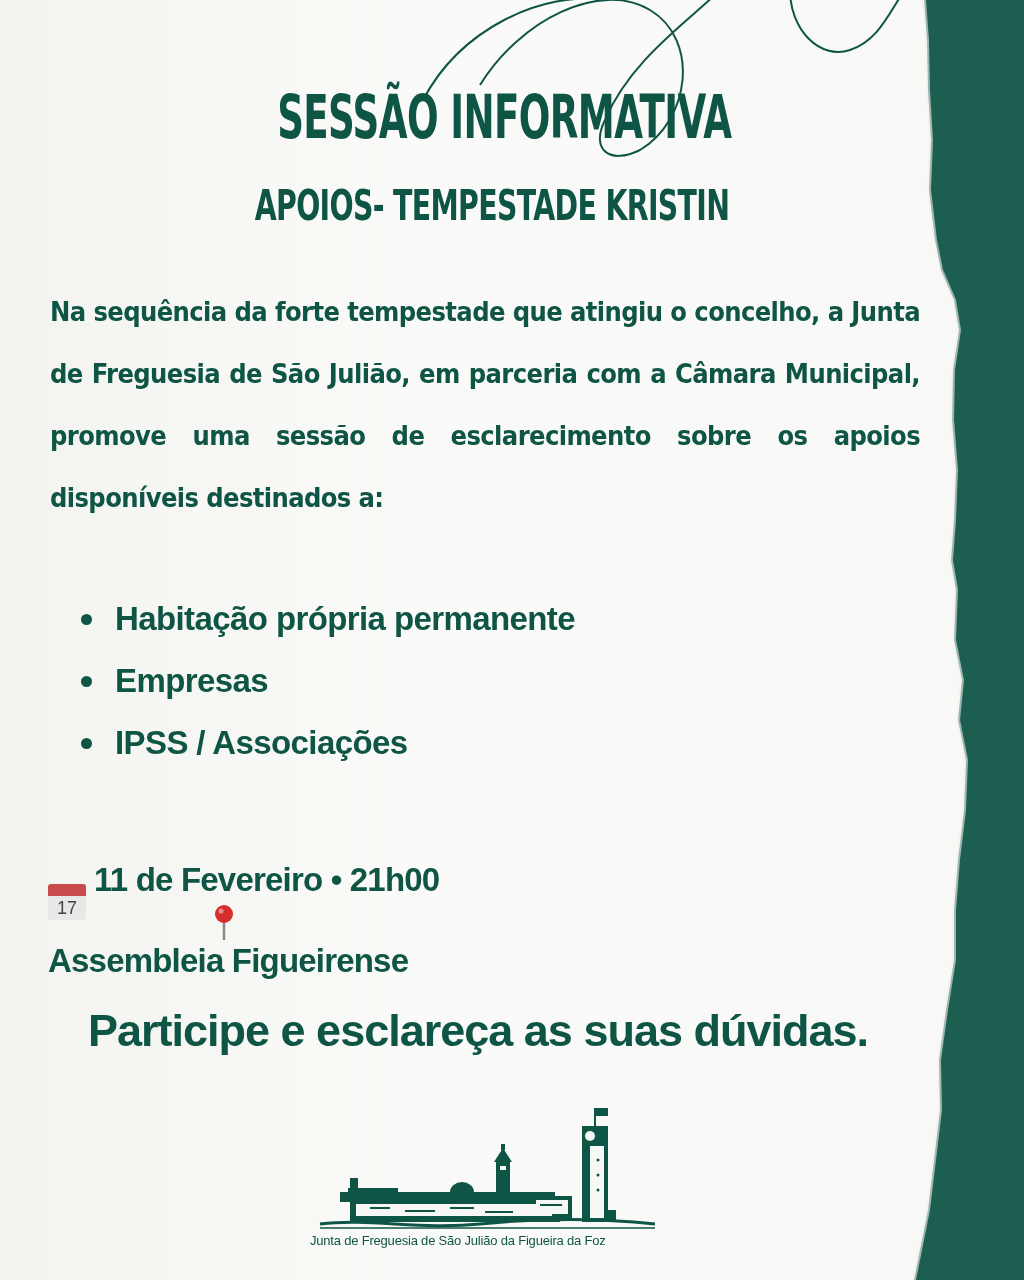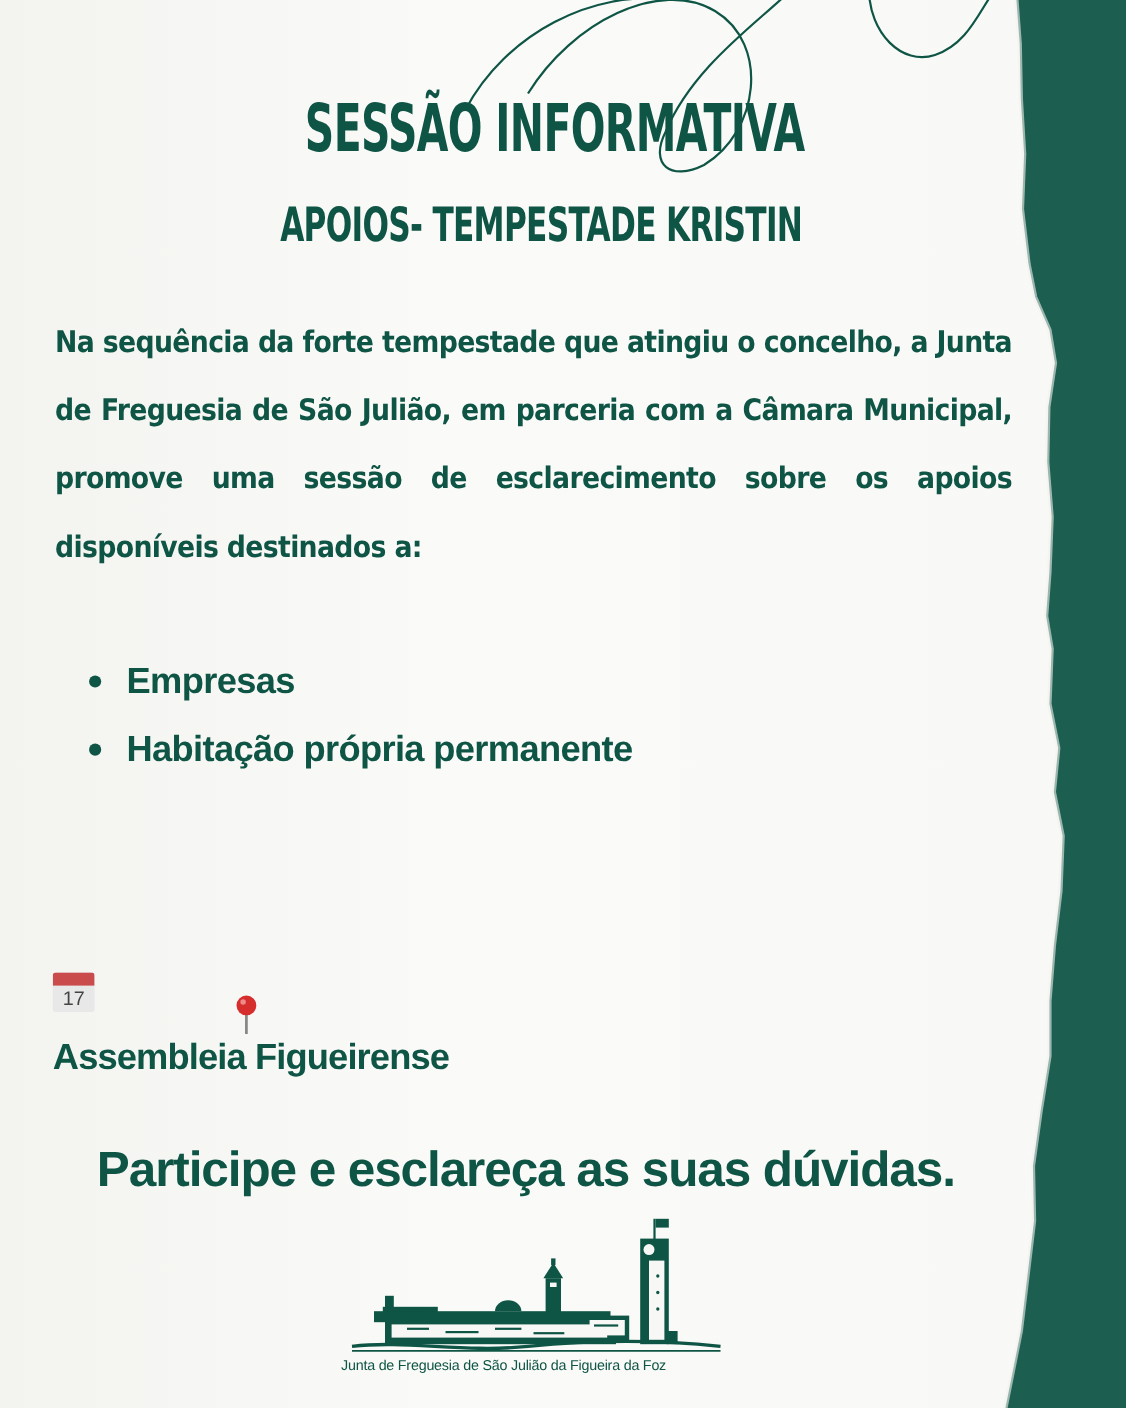--- a/index.html
+++ b/index.html
@@ -96,11 +96,11 @@
 <ul class="bullets">
   <li>
       <span class="bullet-dot"></span>
-      <span>Empresas</span>
+      <span>Habitação própria permanente</span>
     </li>
   <li>
       <span class="bullet-dot"></span>
-      <span>Habitação própria permanente</span>
+      <span>Empresas</span>
     </li>
 </ul>
 

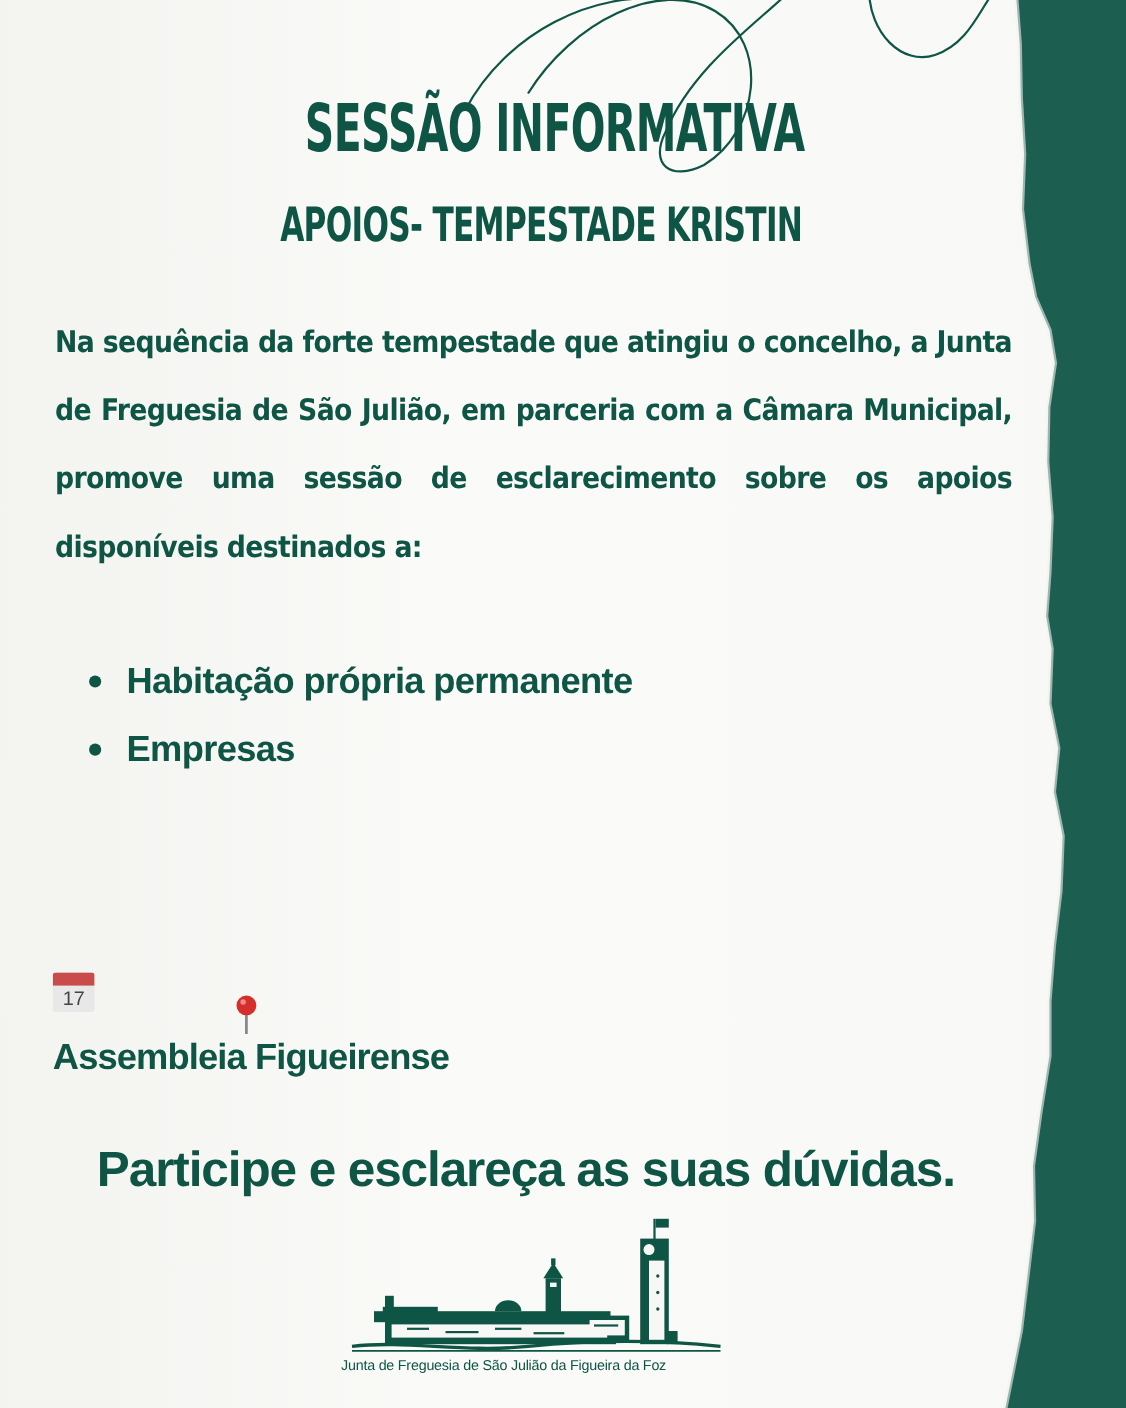--- a/index.html
+++ b/index.html
@@ -102,6 +102,10 @@
       <span class="bullet-dot"></span>
       <span>Empresas</span>
     </li>
+  <li>
+      <span class="bullet-dot"></span>
+      <span>IPSS / Associações</span>
+    </li>
 </ul>
 
 <div class="info-row row-date">

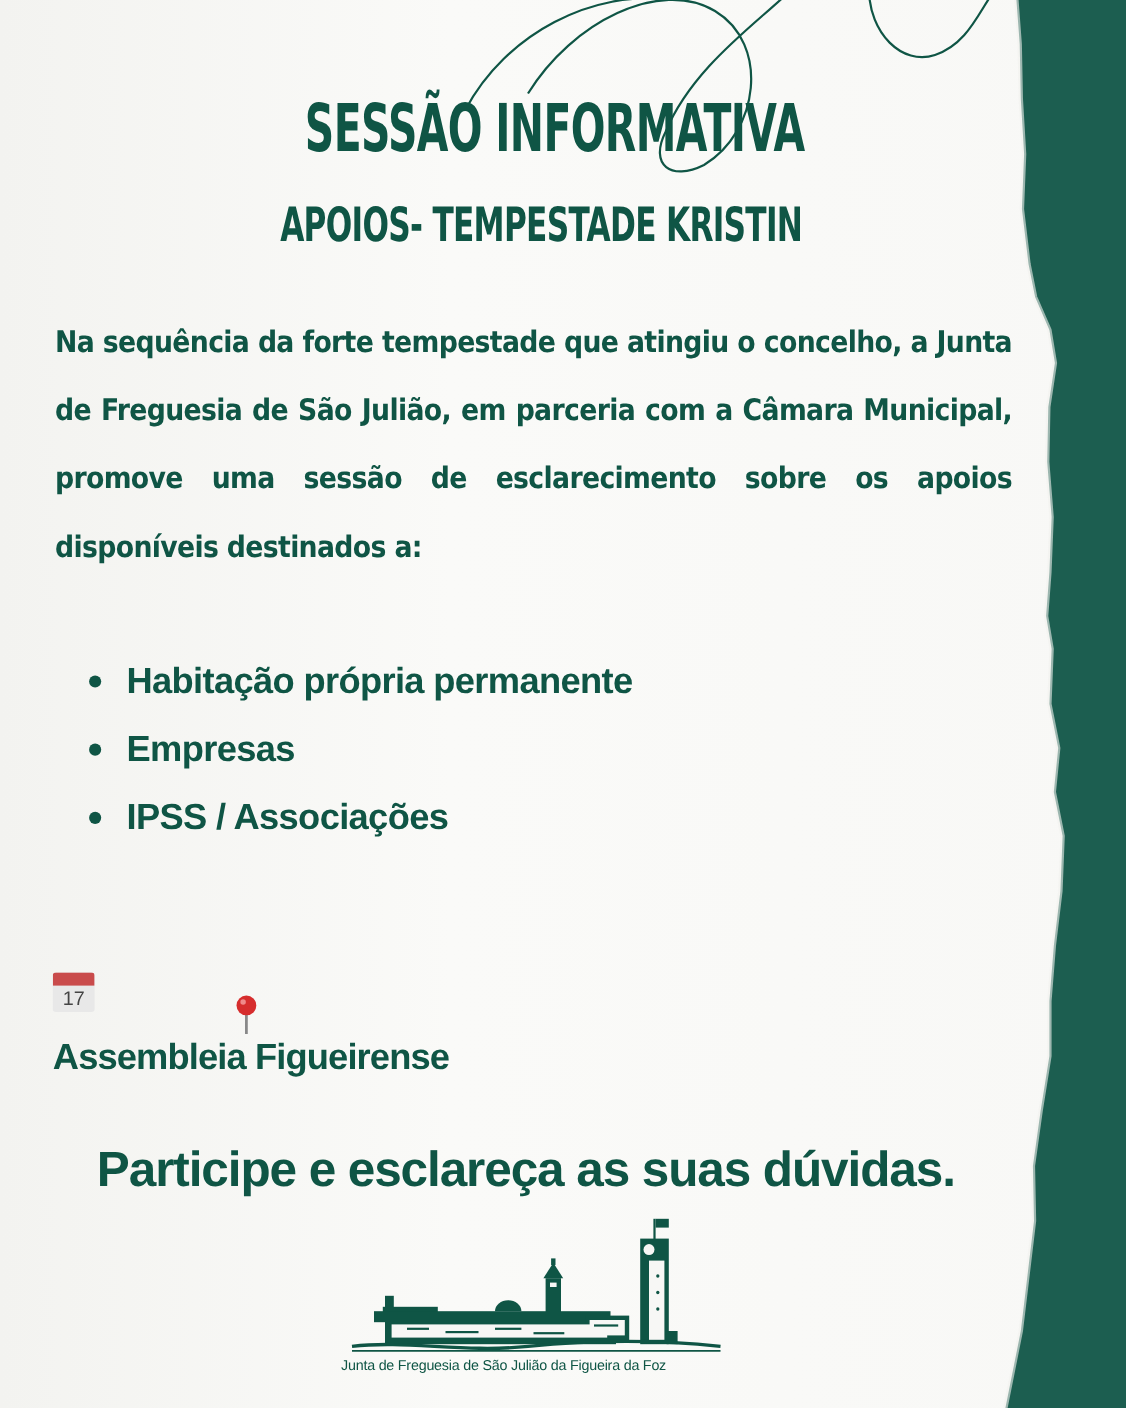--- a/index.html
+++ b/index.html
@@ -113,6 +113,7 @@
     <div class="top"></div>
     <div class="num">17</div>
   </div>
+  <span>11 de Fevereiro • 21h00</span>
 </div>
 
 <div class="info-row row-place">

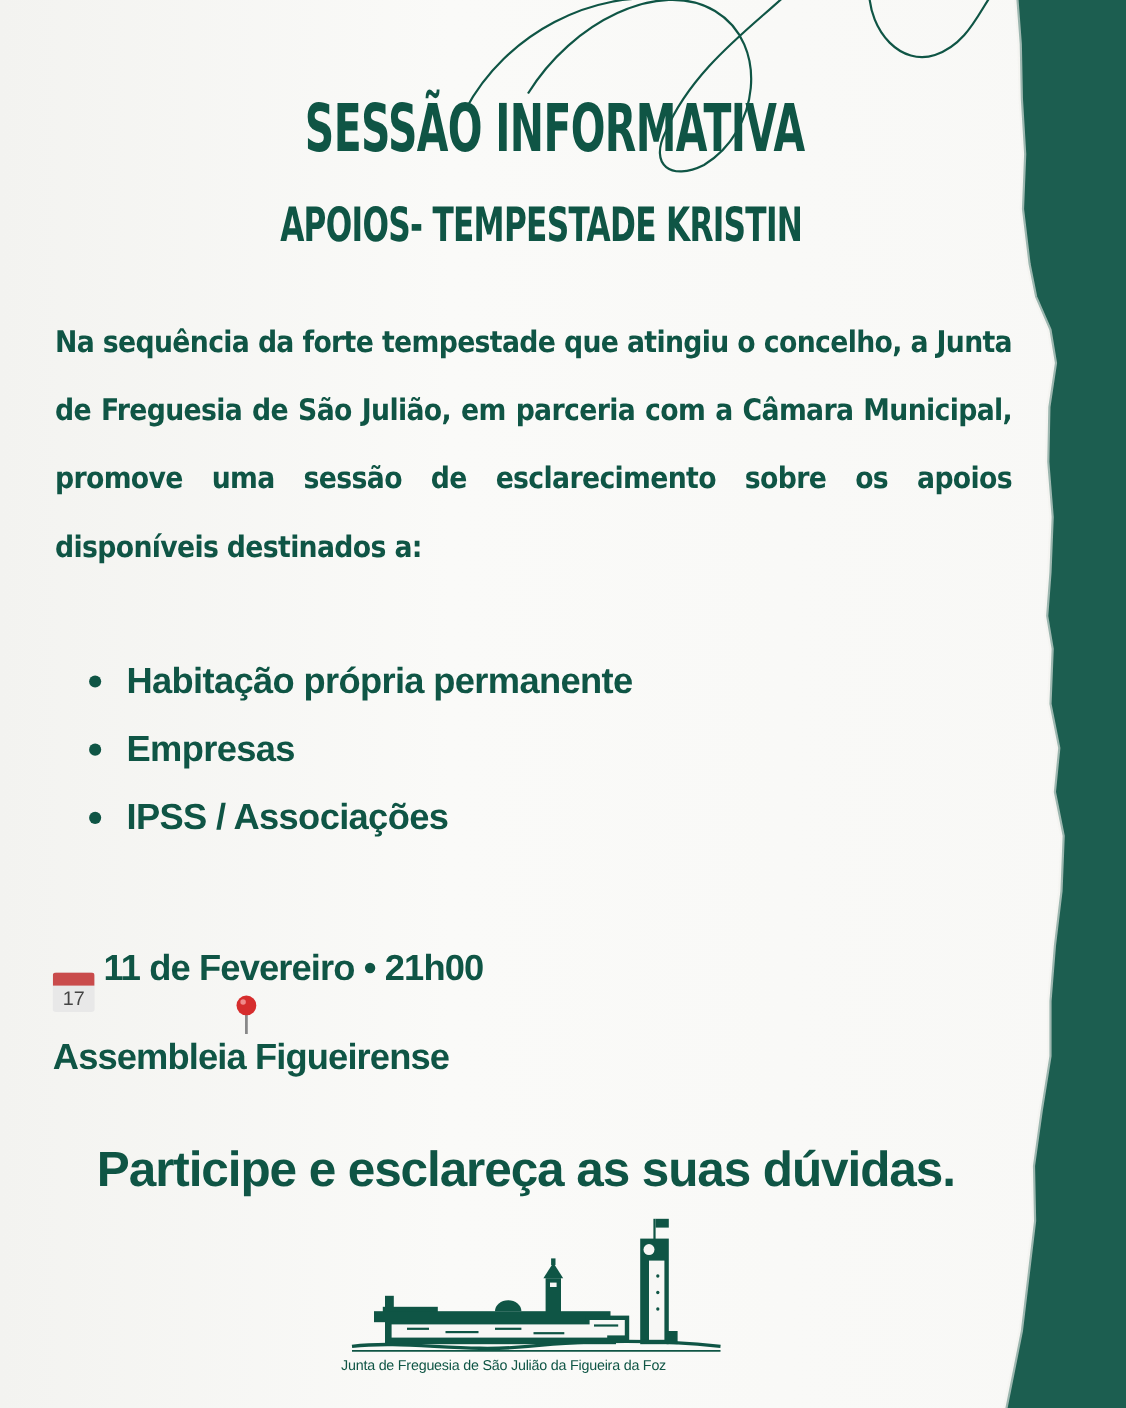--- a/index.html
+++ b/index.html
@@ -66,7 +66,7 @@
   .pin-icon { width: 38px; height: 40px; margin-right: 8px; position: relative; }
   .cta {
     position: absolute; left: 88px; top: 1005px;
-    font-size: 45px; font-weight: bold; letter-spacing: -1px; color: #0f5545; margin-top: 32px;
+    font-size: 45px; font-weight: bold; letter-spacing: -1px; color: #0f5545;
   }
   .logo { position: absolute; left: 310px; top: 1100px; width: 360px; height: 160px; }
   .logo-caption {

